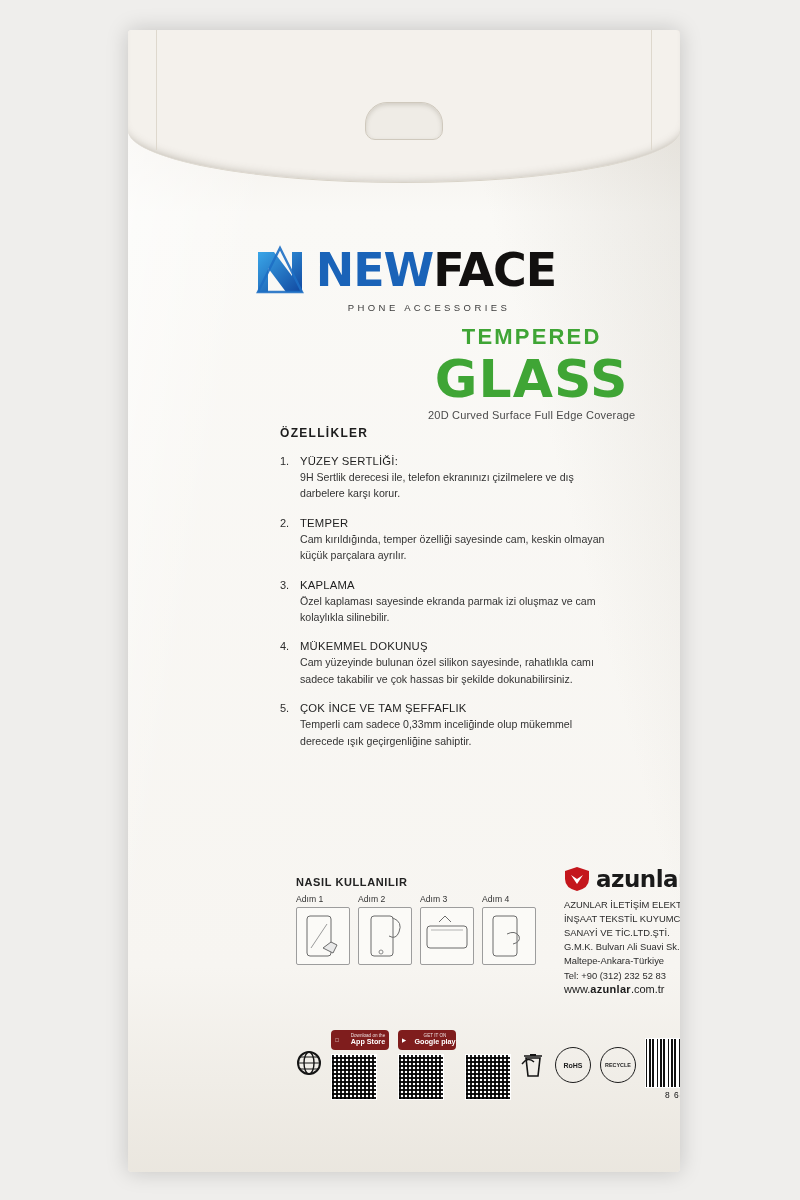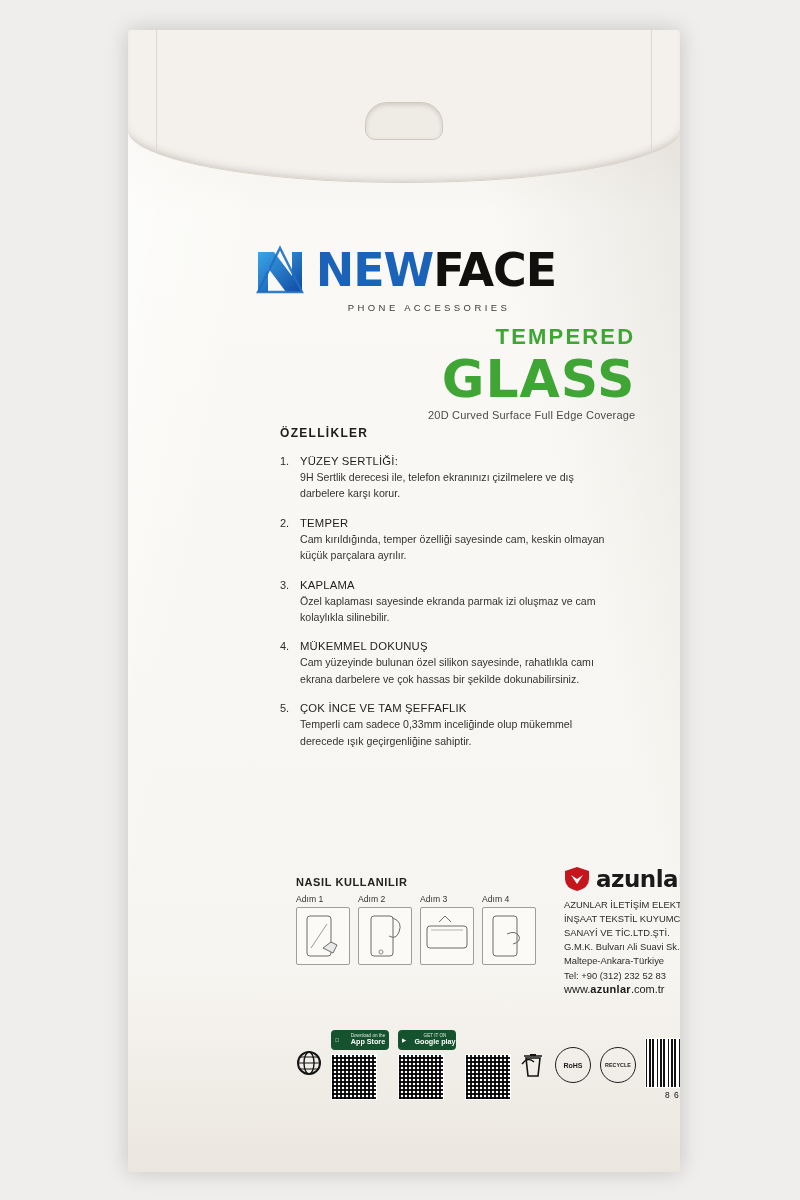--- a/index.html
+++ b/index.html
@@ -70,7 +70,7 @@
   }
 
   
-  #tg{position:absolute;left:300px;top:296px;text-align:right;}
+  #tg{position:absolute;left:300px;top:296px;text-align:center;}
   #tg-tempered{
     font-size:22px;font-weight:bold;letter-spacing:2.2px;
     color:#3fa535;line-height:1;

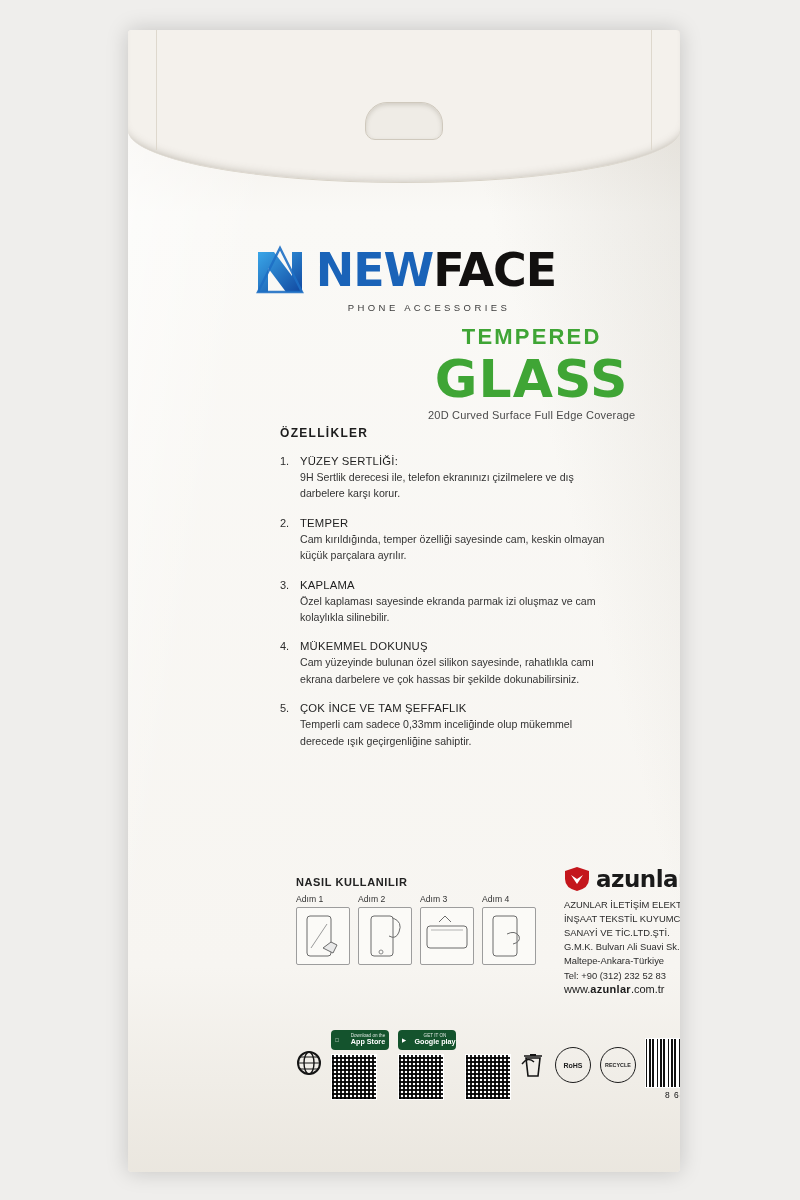--- a/index.html
+++ b/index.html
@@ -204,7 +204,7 @@
       <div class="feat-num">4.</div>
       <div class="feat-body">
         <div class="feat-head">MÜKEMMEL DOKUNUŞ</div>
-        <div class="feat-text">Cam yüzeyinde bulunan özel silikon sayesinde,  rahatlıkla camı ekrana darbelere ve çok hassas bir şekilde dokunabilirsiniz.</div>
+        <div class="feat-text">Cam yüzeyinde bulunan özel silikon sayesinde,  rahatlıkla camı sadece takabilir ve çok hassas bir şekilde dokunabilirsiniz.</div>
       </div>
     </div>
 

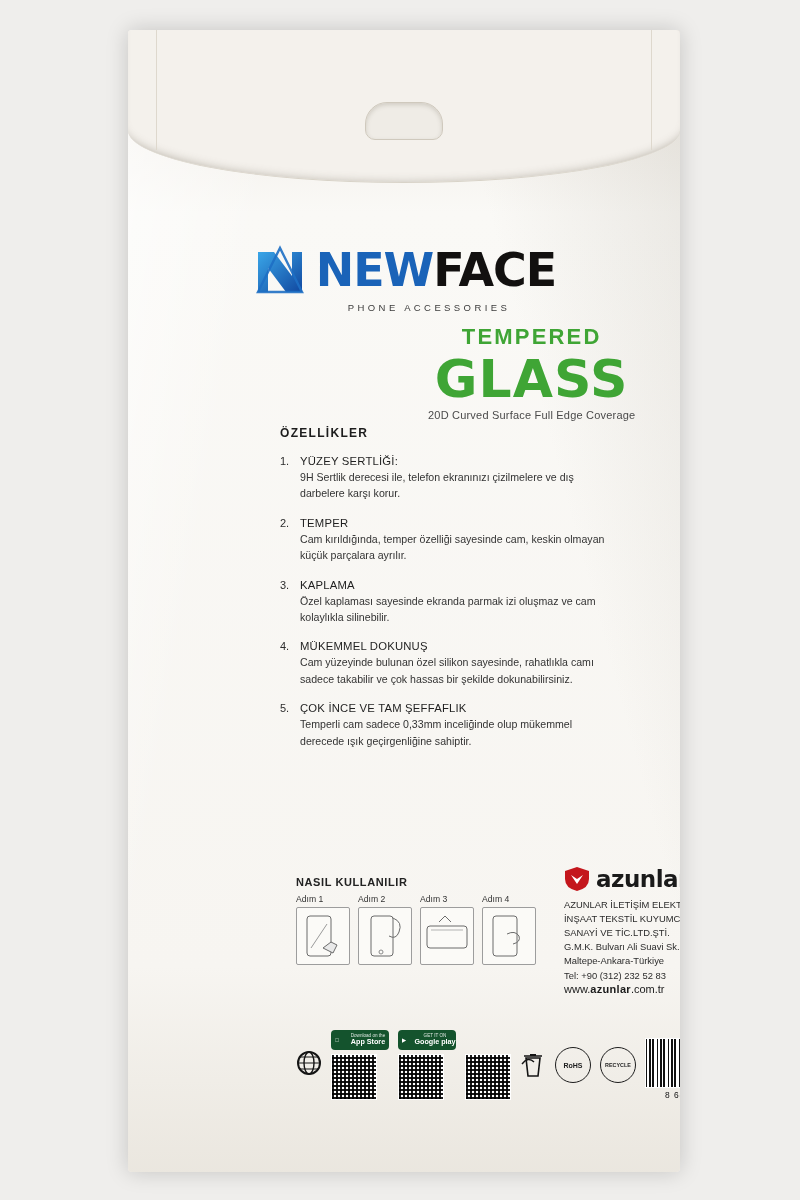--- a/index.html
+++ b/index.html
@@ -119,7 +119,7 @@
       background-blend-mode:multiply;border:1px solid #fff;}
   .qr-wrap{text-align:center;}
   .badge{
-    width:58px;height:20px;border-radius:4px;background:#14532d;
+    width:58px;height:20px;border-radius:4px;background:#7f1d1d;
     color:#fff;font-size:5.4px;display:flex;flex-direction:column;
     justify-content:center;padding-left:16px;box-sizing:border-box;position:relative;
   }

